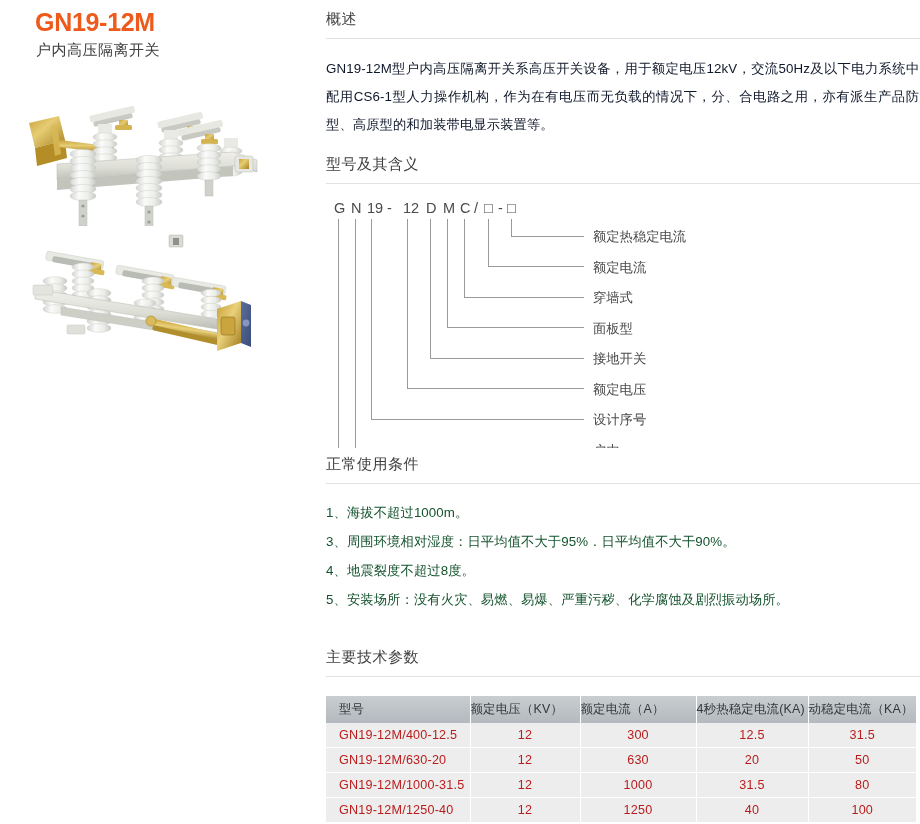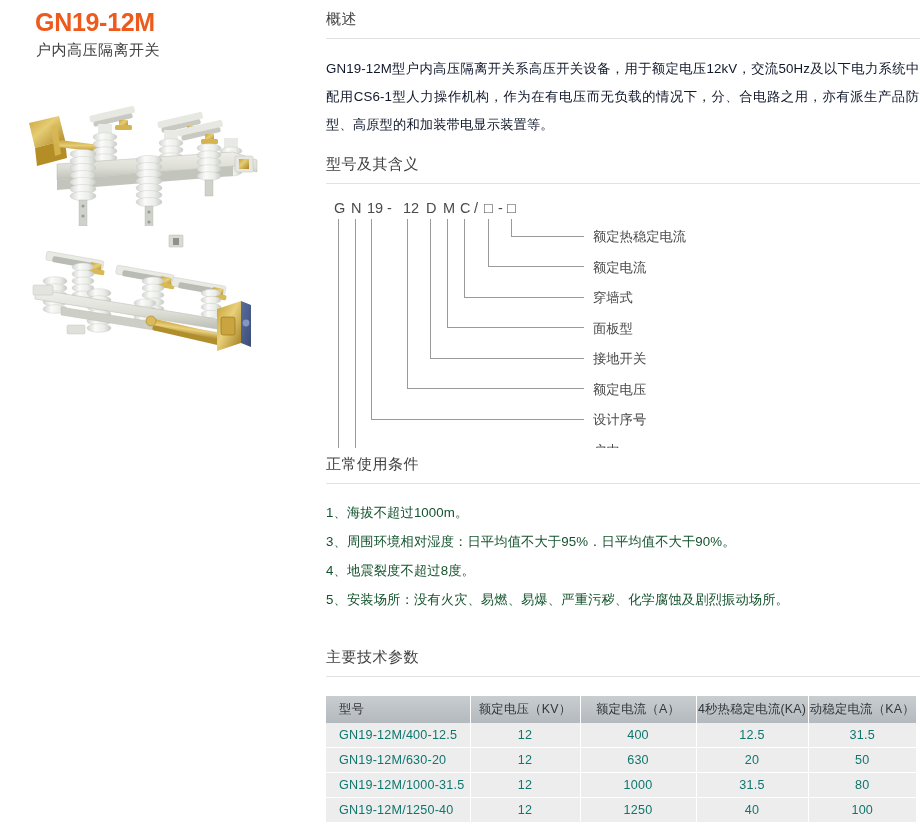--- a/index.html
+++ b/index.html
@@ -63,7 +63,7 @@
     color:#32373b;font-weight:normal;
     height:27px;line-height:27px;padding:0;
     border-right:1px solid #ffffff;
-    text-align:center;letter-spacing:.2px;
+    text-align:left;letter-spacing:.2px;
     font-size:12.4px;
   }
   table.spec th:first-child{text-align:left;padding-left:13px;}

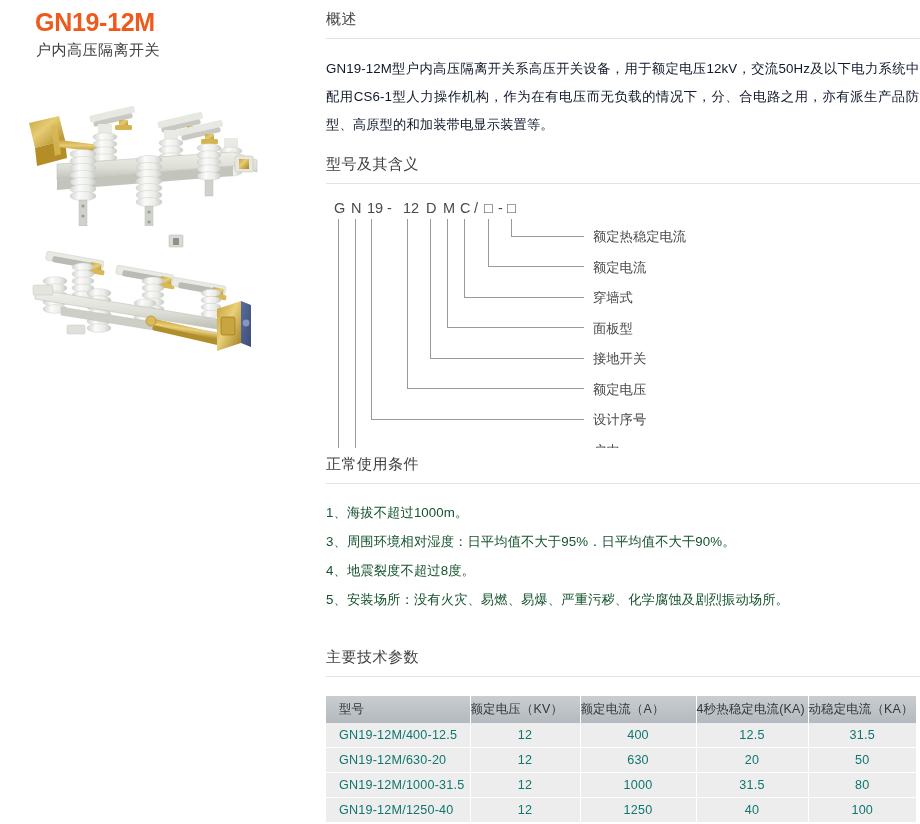--- a/index.html
+++ b/index.html
@@ -73,7 +73,7 @@
     height:24px;line-height:24px;padding:0;
     border-right:1px solid #ffffff;
     border-bottom:1px solid #ffffff;
-    text-align:center;color:#0f766e;letter-spacing:.2px;
+    text-align:center;color:#b91c1c;letter-spacing:.2px;
     font-size:12.6px;
   }
   table.spec td:first-child{text-align:left;padding-left:13px;}

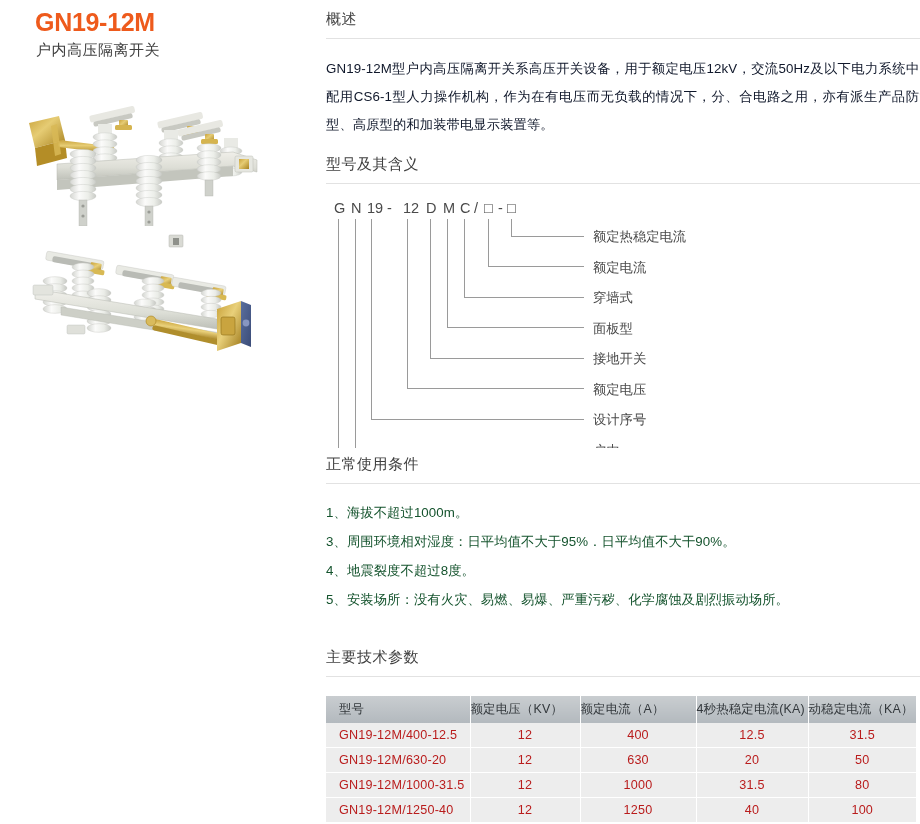--- a/index.html
+++ b/index.html
@@ -457,7 +457,7 @@
             <tr>
               <td>GN19-12M/400-12.5</td>
               <td>12</td>
-              <td>400</td>
+              <td>300</td>
               <td>12.5</td>
               <td>31.5</td>
             </tr>

